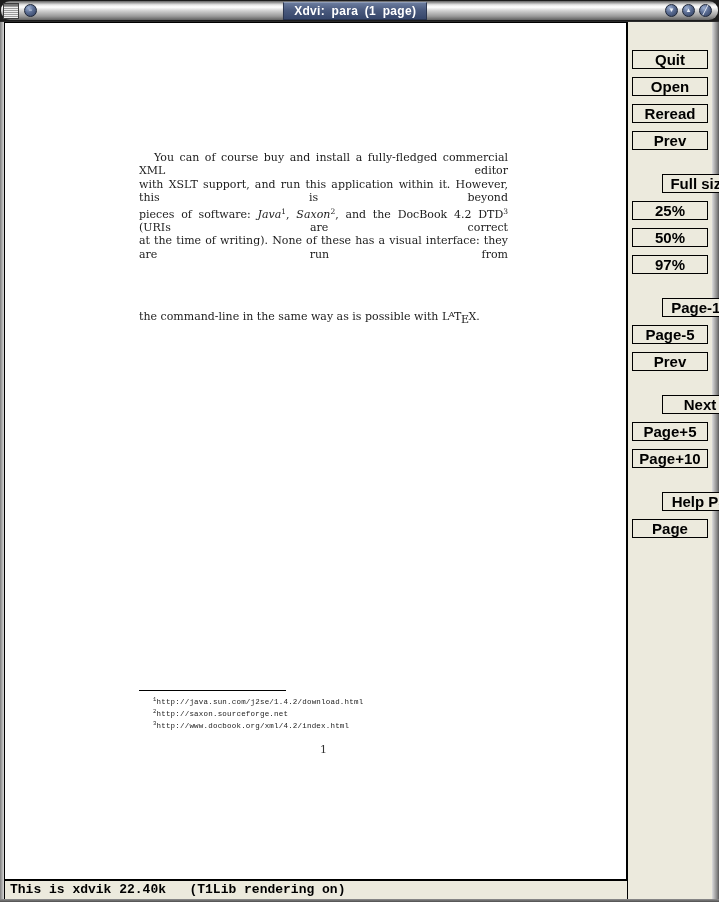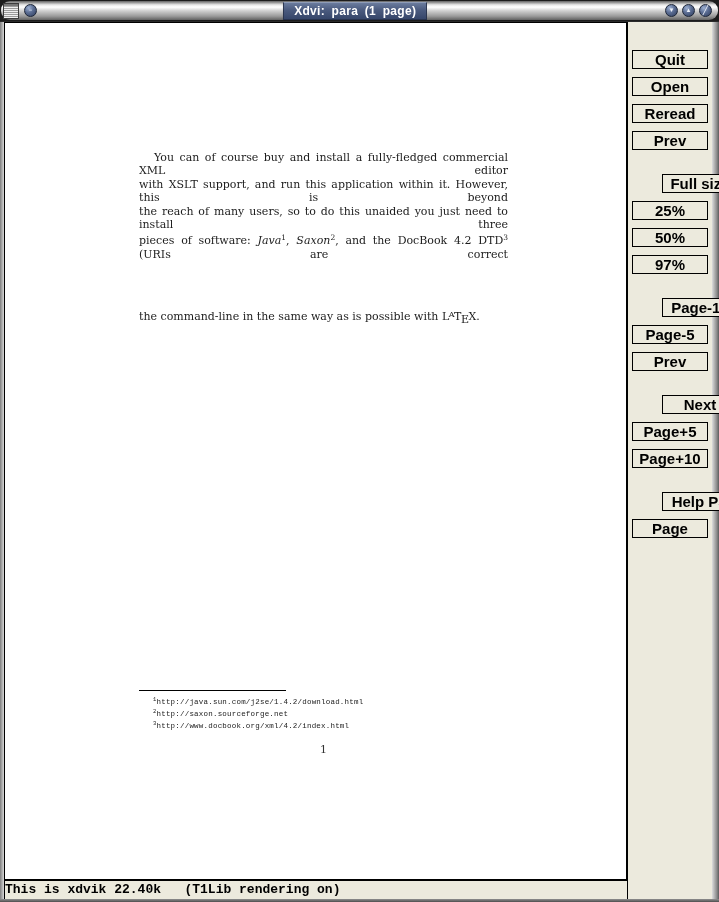--- a/index.html
+++ b/index.html
@@ -124,7 +124,6 @@
     <div class="para">
       <div class="dline first">You can of course buy and install a fully-fledged commercial XML editor</div>
       <div class="dline">with XSLT support, and run this application within it. However, this is beyond</div>
-      <div class="dline">the reach of many users, so to do this unaided you just need to install three</div>
       <div class="dline"><span>pieces of software: </span><span class="ital">Java</span><span class="supn">1</span><span>, </span><span class="ital">Saxon</span><span class="supn">2</span><span>, and the DocBook 4.2 DTD</span><span class="supn">3</span><span> (URIs are correct</span></div>
       <div class="dline last"><span>the command-line in the same way as is possible with </span><span><span>L</span><span class="lx-a">A</span><span>T</span><span class="lx-e">E</span><span>X</span></span><span>.</span></div>
     </div>

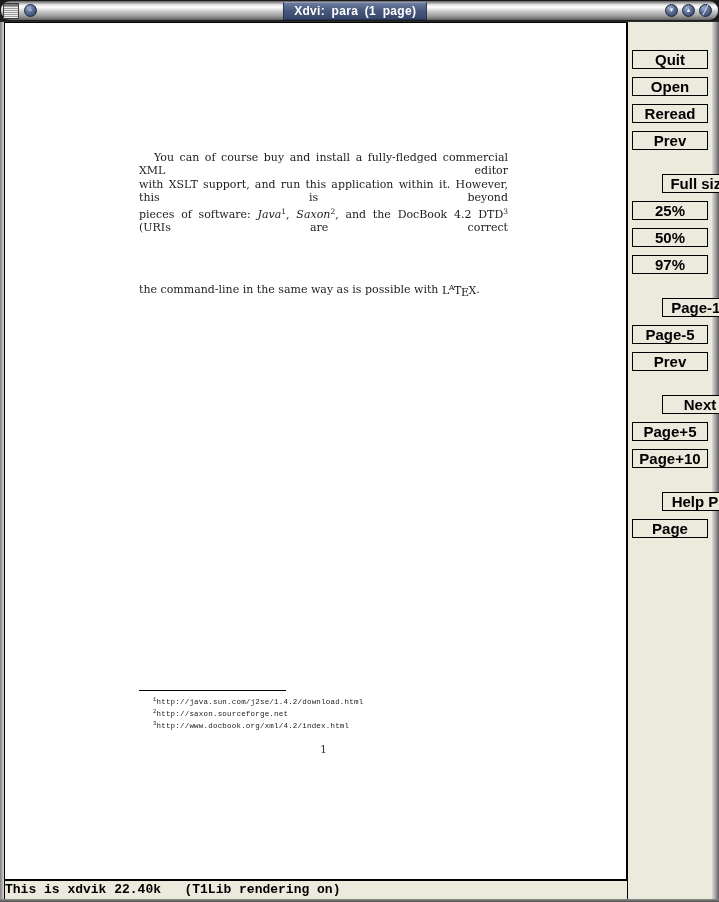--- a/index.html
+++ b/index.html
@@ -125,6 +125,7 @@
       <div class="dline first">You can of course buy and install a fully-fledged commercial XML editor</div>
       <div class="dline">with XSLT support, and run this application within it. However, this is beyond</div>
       <div class="dline"><span>pieces of software: </span><span class="ital">Java</span><span class="supn">1</span><span>, </span><span class="ital">Saxon</span><span class="supn">2</span><span>, and the DocBook 4.2 DTD</span><span class="supn">3</span><span> (URIs are correct</span></div>
+      <div class="dline">at the time of writing). None of these has a visual interface: they are run from</div>
       <div class="dline last"><span>the command-line in the same way as is possible with </span><span><span>L</span><span class="lx-a">A</span><span>T</span><span class="lx-e">E</span><span>X</span></span><span>.</span></div>
     </div>
 

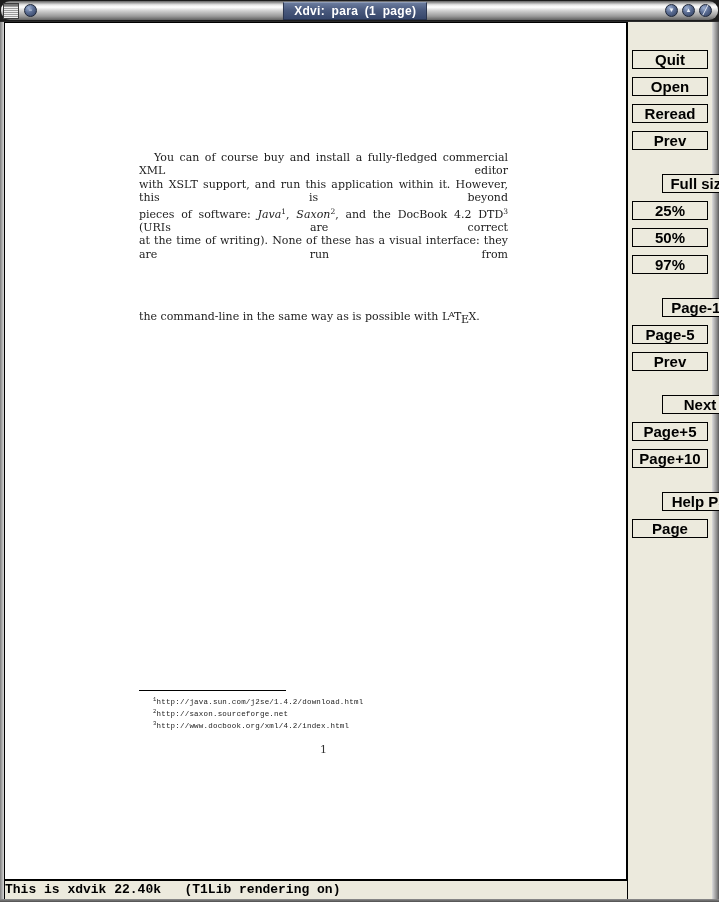--- a/index.html
+++ b/index.html
@@ -97,7 +97,7 @@
     position:absolute; left:4px; top:880px; width:623px; height:19px;
     background:#eceadd; border-top:1px solid #000; border-left:1px solid #000;
     font-family:"Liberation Mono", monospace; font-weight:bold; font-size:13px;
-    line-height:17px; color:#000; white-space:pre;
+    line-height:17px; padding-left:5px; color:#000; white-space:pre;
   }
 </style>
 </head>

